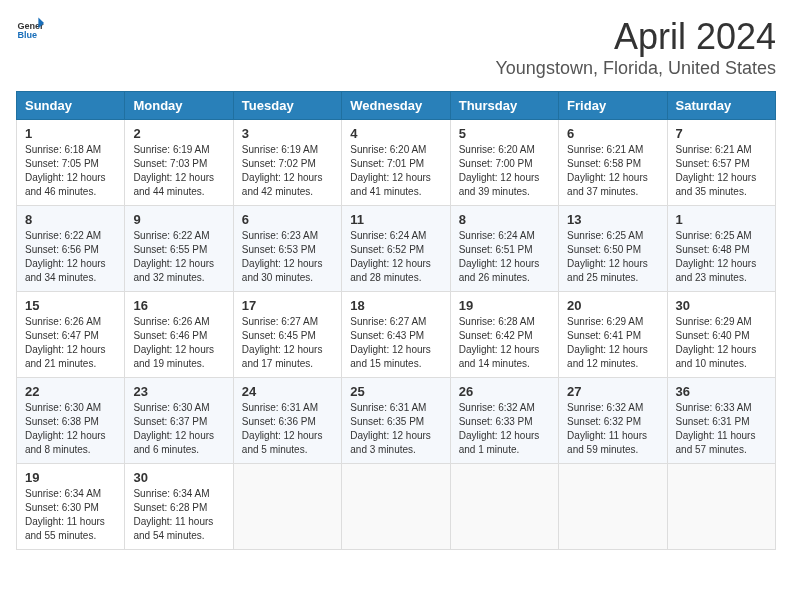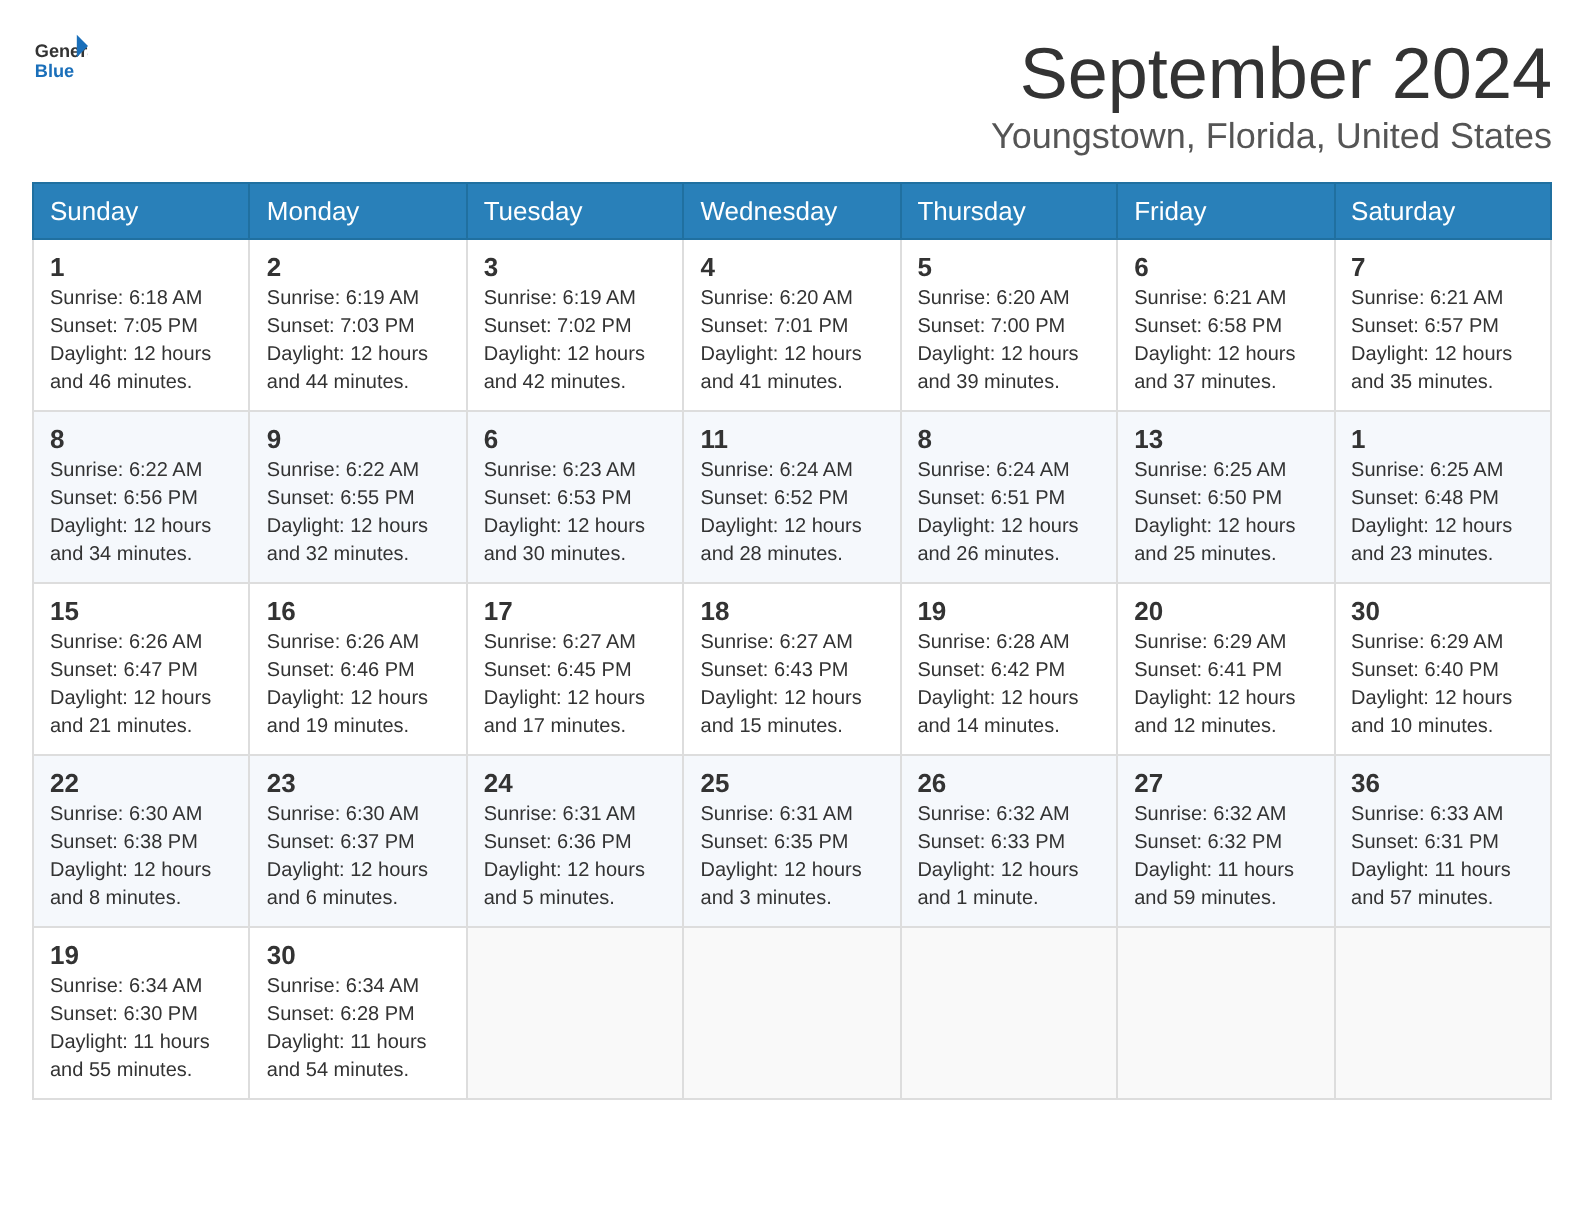--- a/index.html
+++ b/index.html
@@ -91,7 +91,7 @@
     </svg>
   </div>
   <div class="title-area">
-    <div class="month-title">September 2024</div>
+    <div class="month-title">April 2024</div>
     <div class="location">Youngstown, Florida, United States</div>
   </div>
 </div>

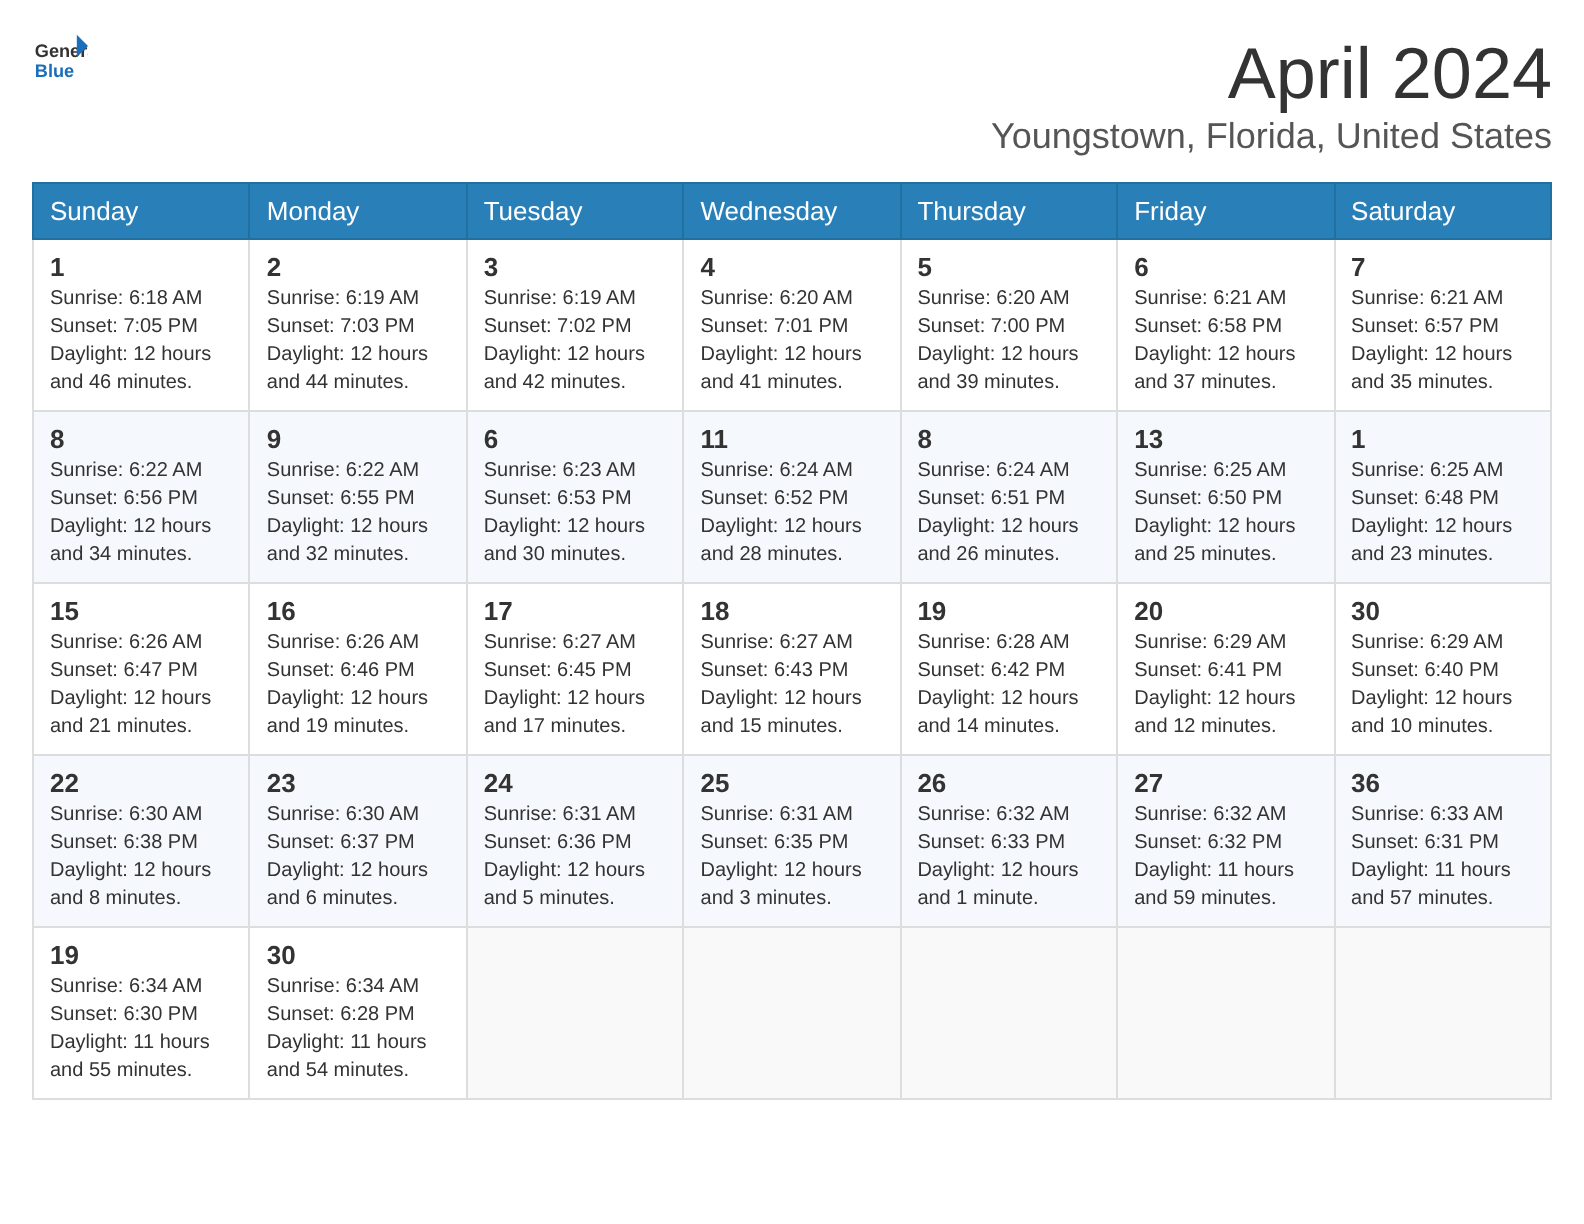--- a/index.html
+++ b/index.html
@@ -46,7 +46,7 @@
       background-color: #2980b9;
       color: #fff;
       font-size: 13px;
-      font-weight: normal;
+      font-weight: bold;
       padding: 6px 8px;
       text-align: left;
       border: 1px solid #2070a0;

